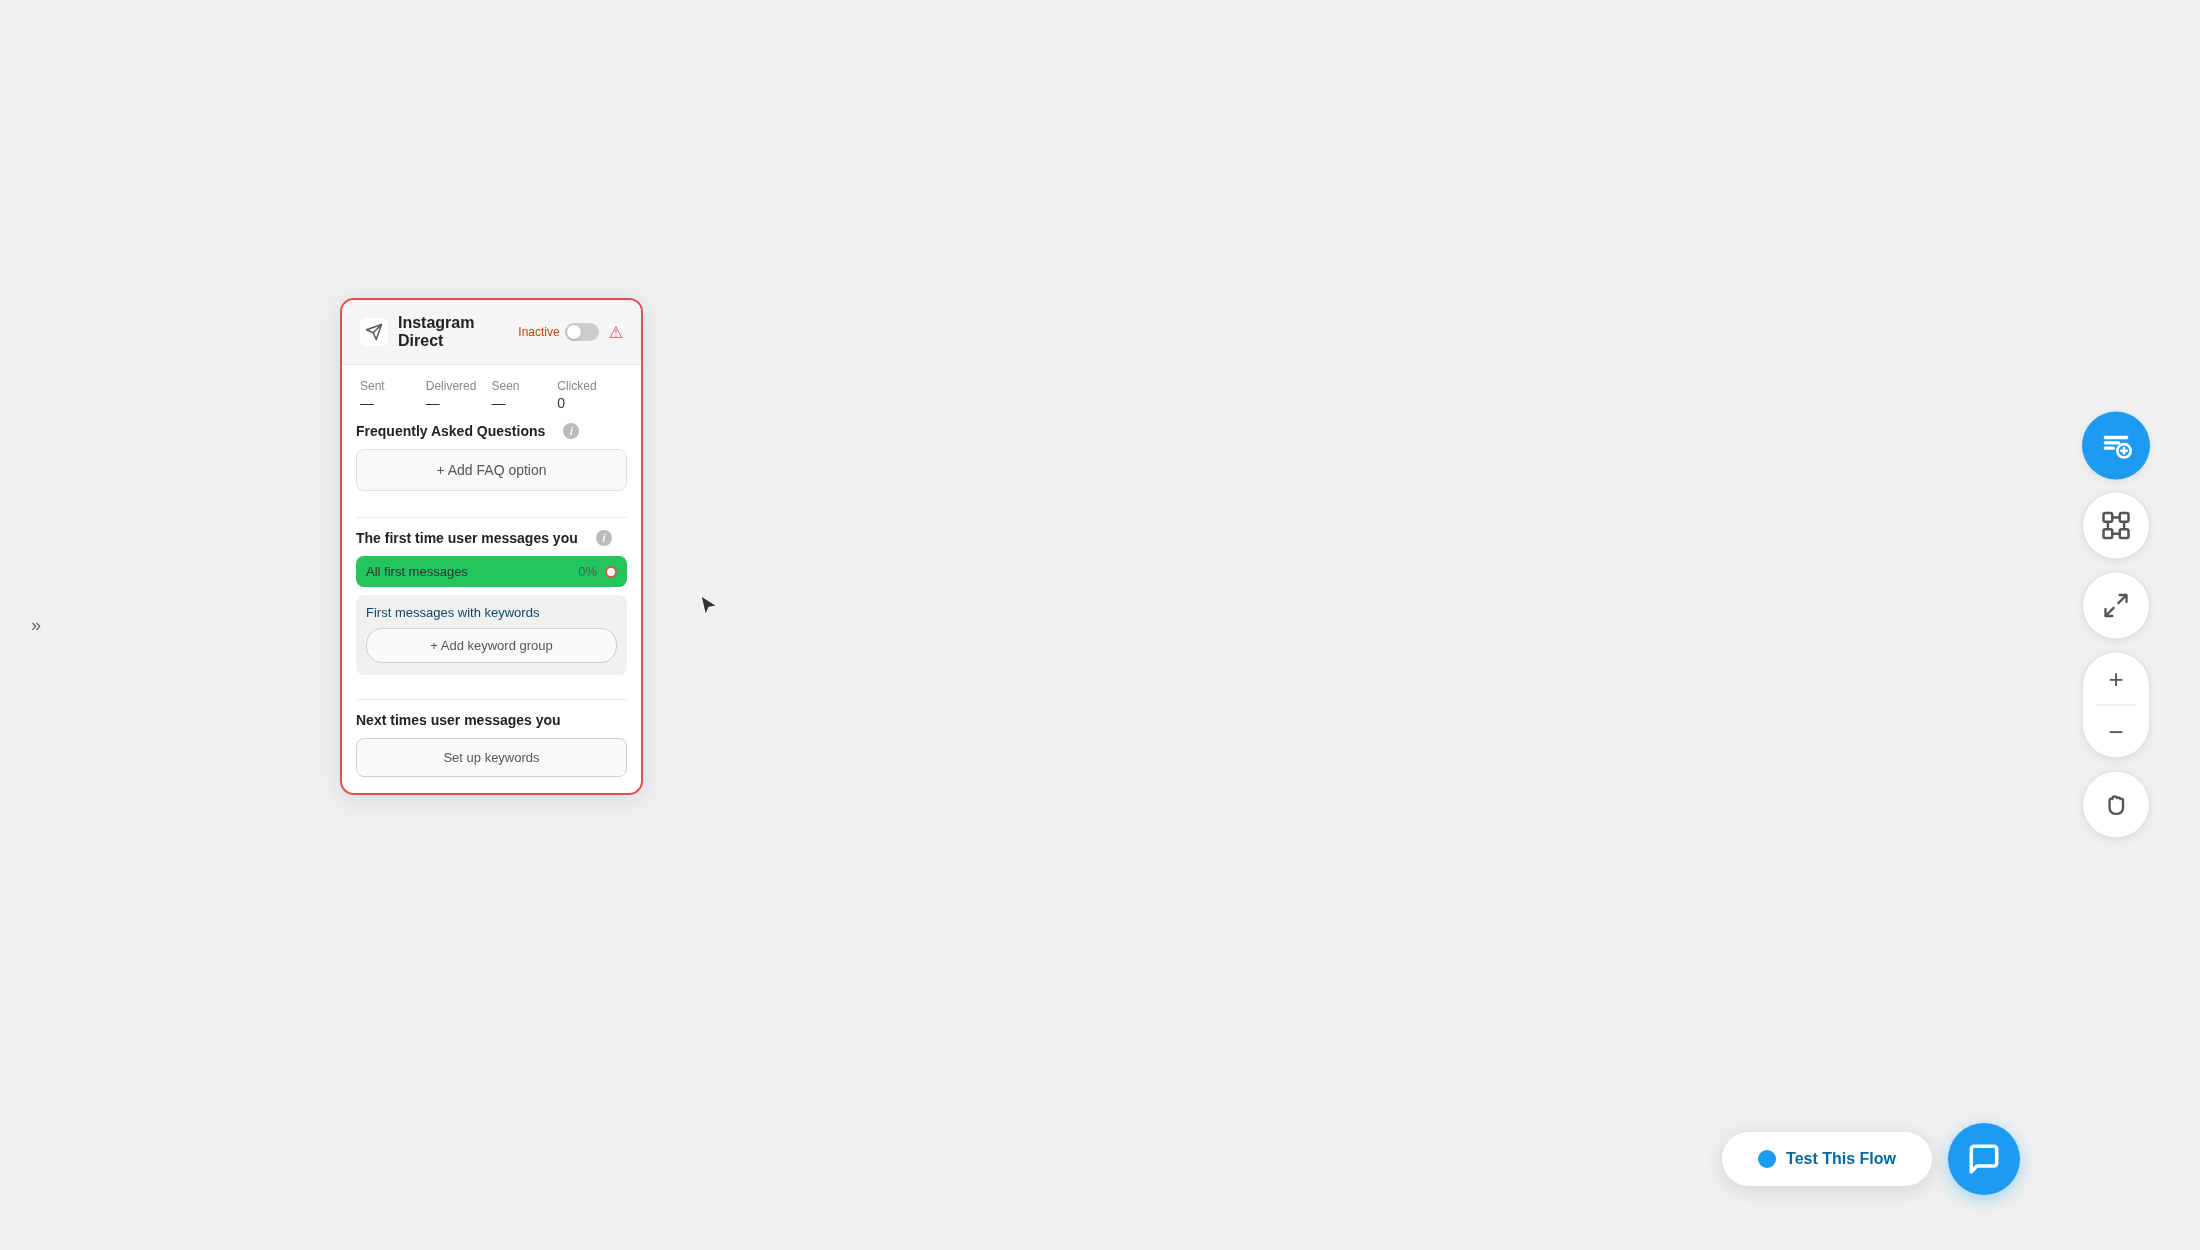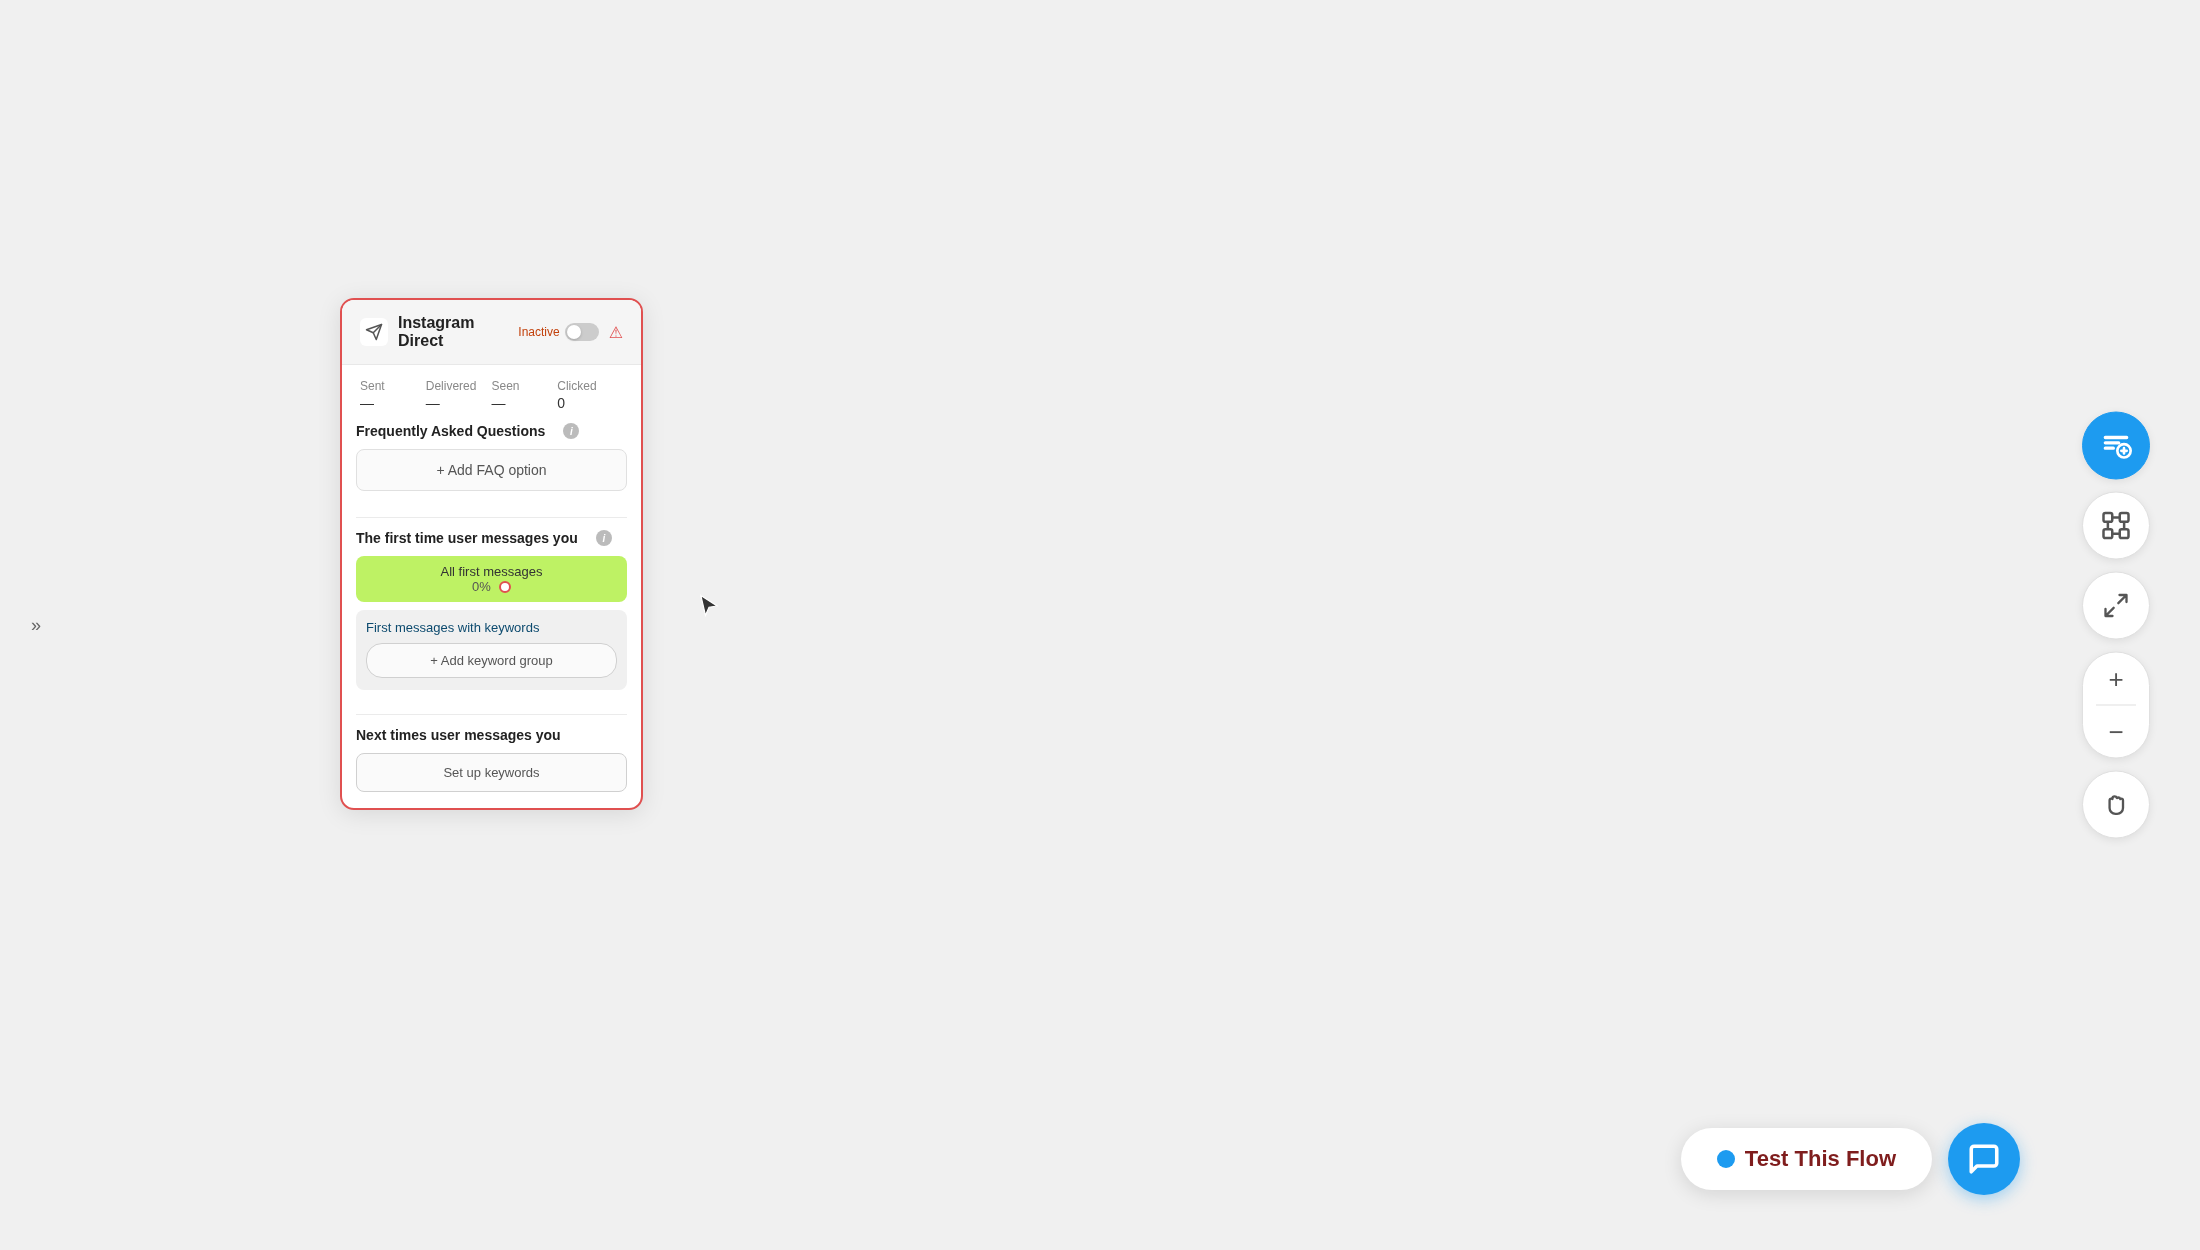--- a/index.html
+++ b/index.html
@@ -196,10 +196,9 @@
       align-items: center;
       justify-content: space-between;
       padding: 8px 10px;
-      background: #bef264;
+      background: #22c55e;
       border-radius: 8px;
       margin-bottom: 8px;
-      flex-direction: column;
     }
 
     .message-row-label {

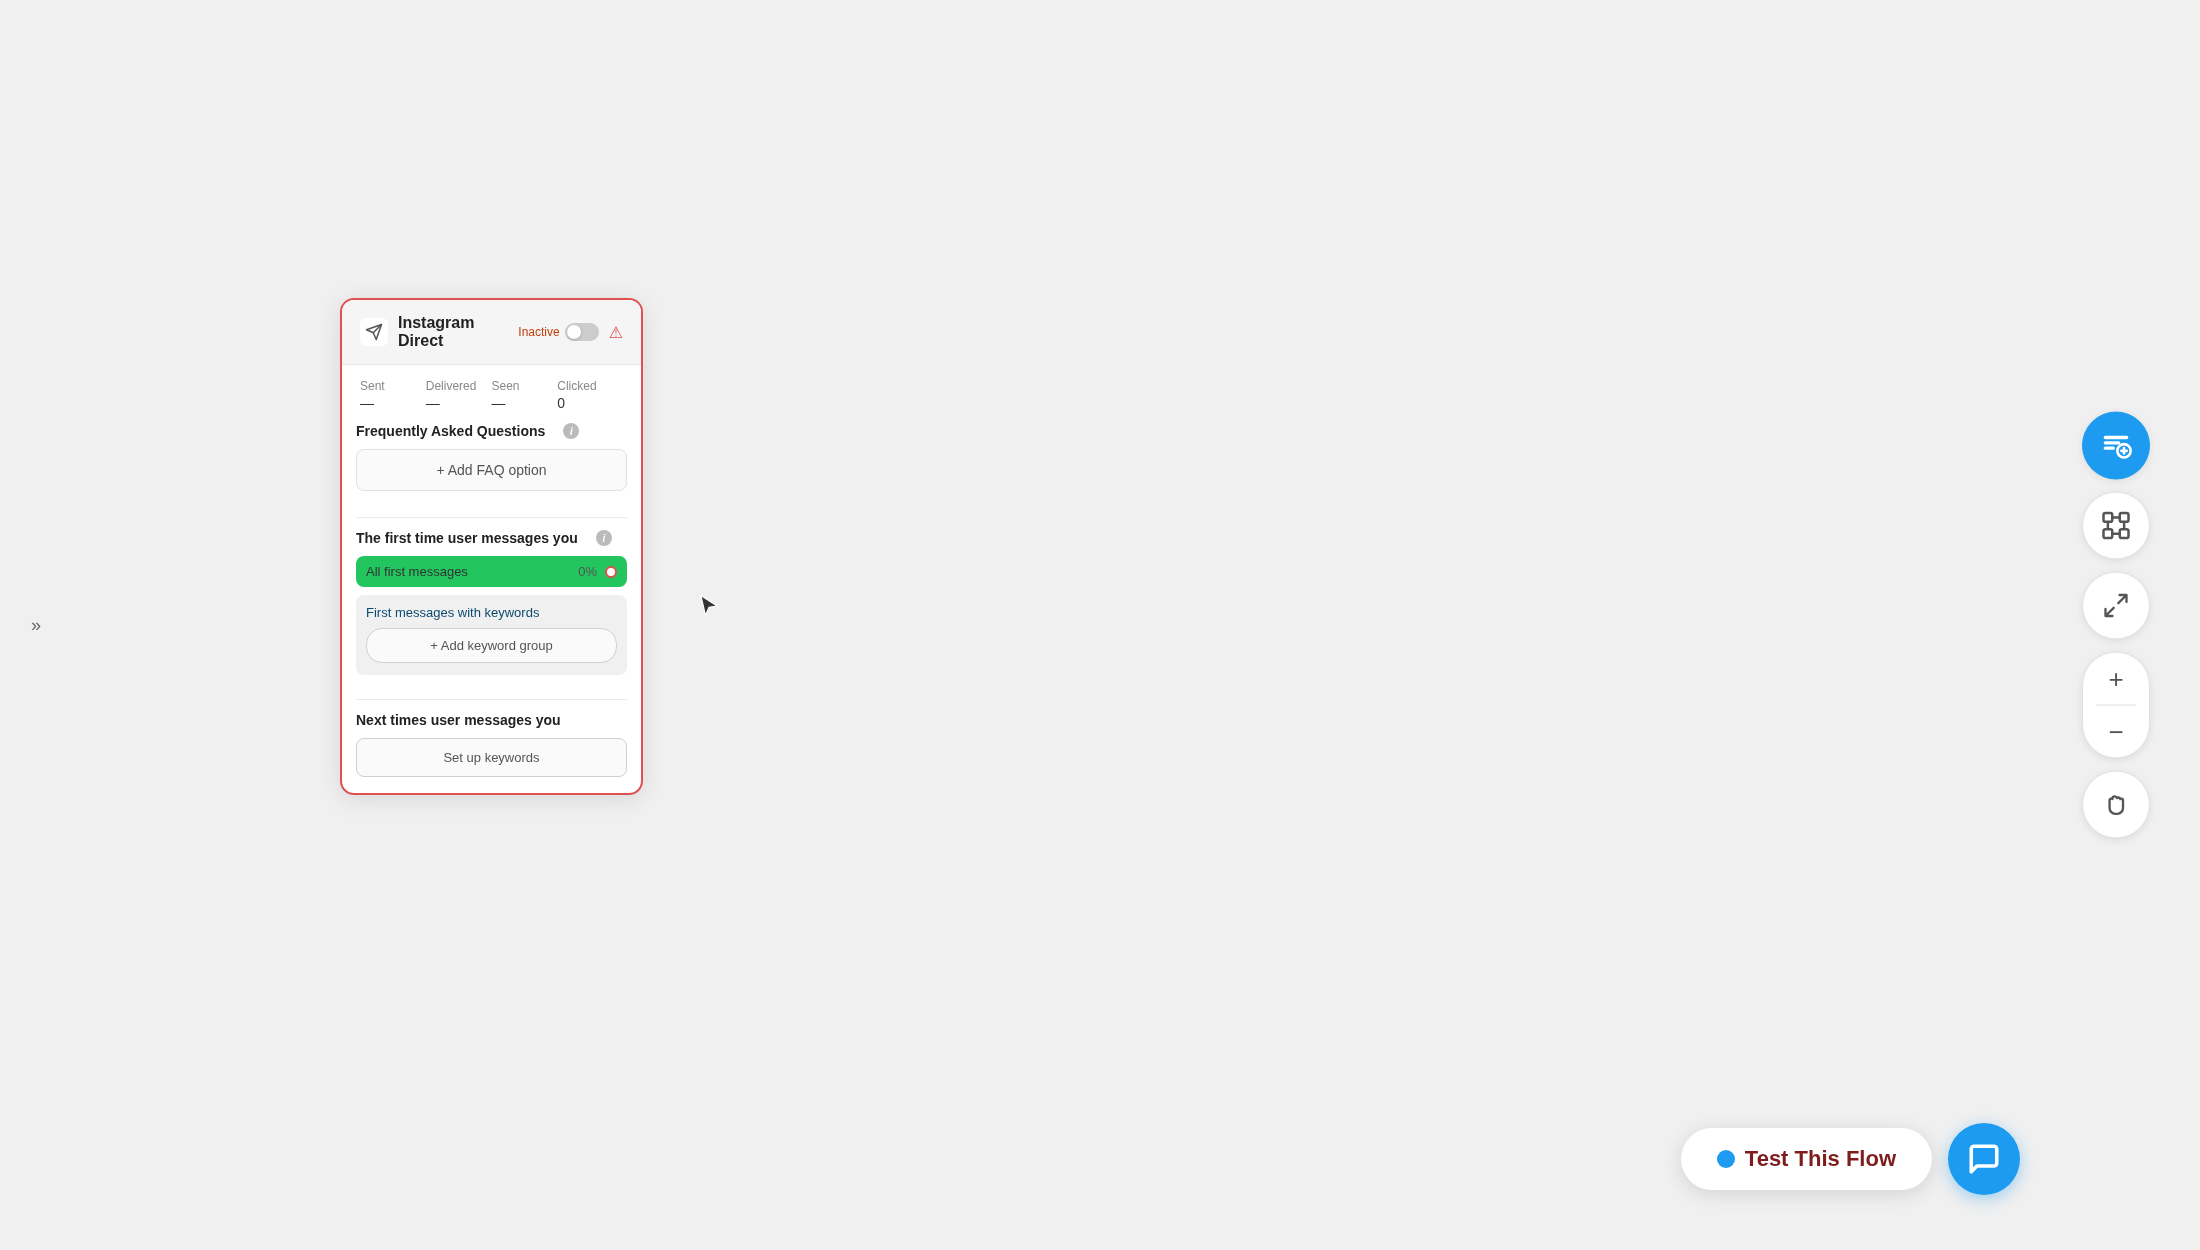--- a/index.html
+++ b/index.html
@@ -361,9 +361,9 @@
       border: none;
       border-radius: 50px;
       padding: 18px 36px;
-      font-size: 22px;
+      font-size: 16px;
       font-weight: 600;
-      color: #7f1d1d;
+      color: #0369a1;
       box-shadow: 0 4px 20px rgba(0,0,0,0.12);
       cursor: pointer;
       display: flex;

